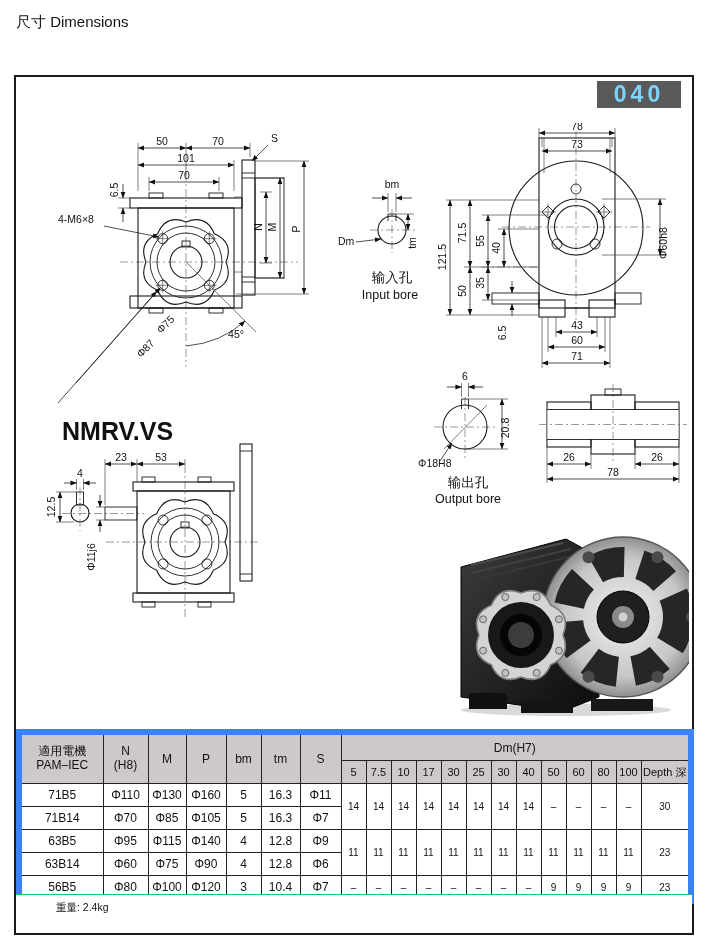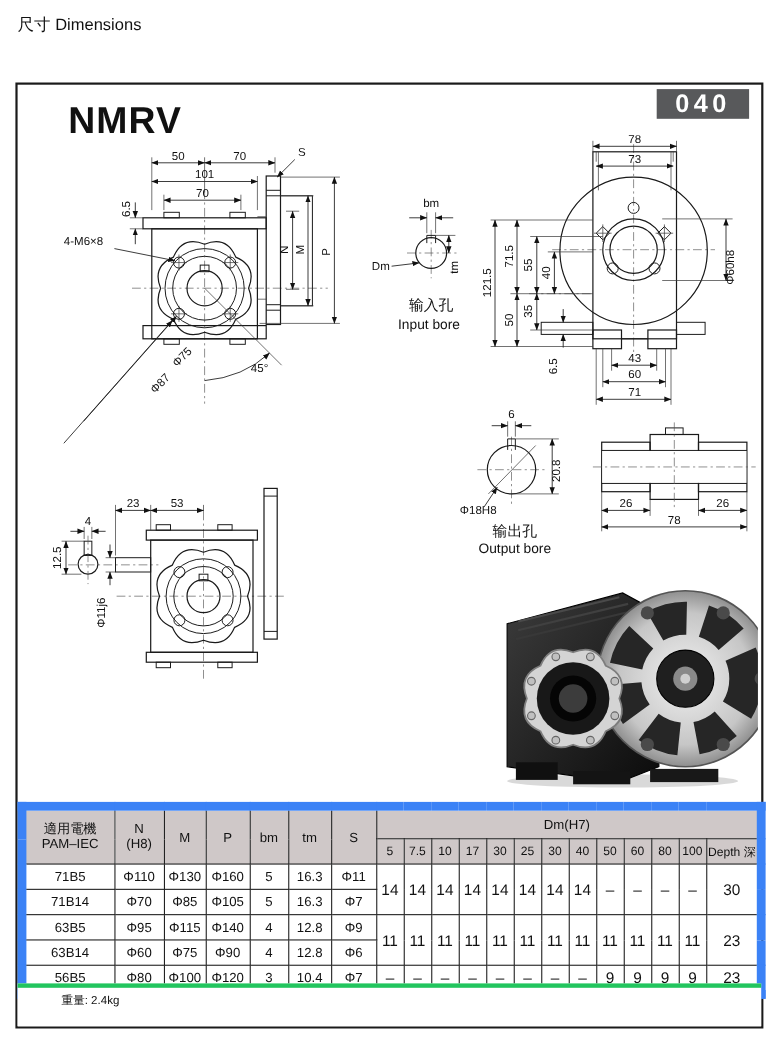--- a/index.html
+++ b/index.html
@@ -68,7 +68,6 @@
 
   <div class="page">
 
-    <div class="series-title">NMRV</div>
     <div class="badge">040</div>
 
     <svg class="abs" style="left:40px;top:50px" width="270" height="330" viewBox="0 0 270 330">

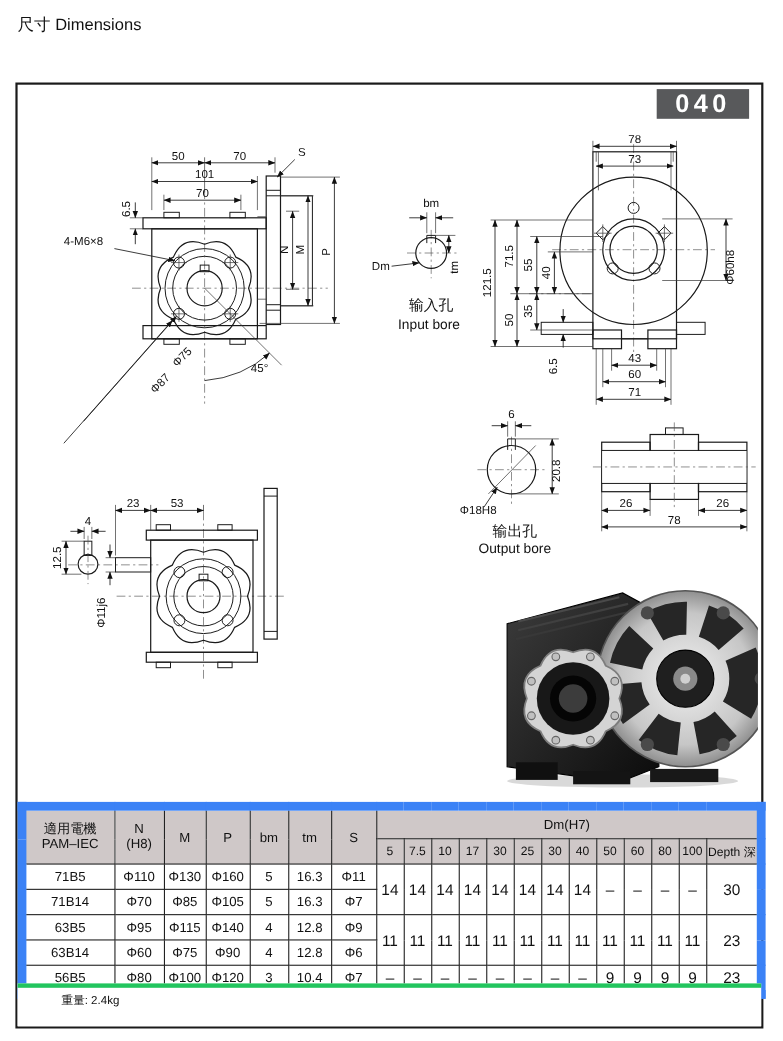--- a/index.html
+++ b/index.html
@@ -9,7 +9,7 @@
   .page{position:absolute;left:14px;top:75px;width:676px;height:856px;border:2px solid #1a1a1a;background:#fff;}
   .series-title{position:absolute;left:46px;top:14px;font-size:34px;font-weight:bold;letter-spacing:1px;}
   .vs-title{position:absolute;left:46px;top:340px;font-size:25px;font-weight:bold;}
-  .badge{position:absolute;left:581px;top:4px;width:84px;height:27px;background:#58595b;color:#ffffff;
+  .badge{position:absolute;left:581px;top:4px;width:84px;height:27px;background:#58595b;color:#7dd3fc;
          font-size:23px;font-weight:bold;text-align:center;line-height:27px;letter-spacing:4px;}
   .abs{position:absolute;}
 

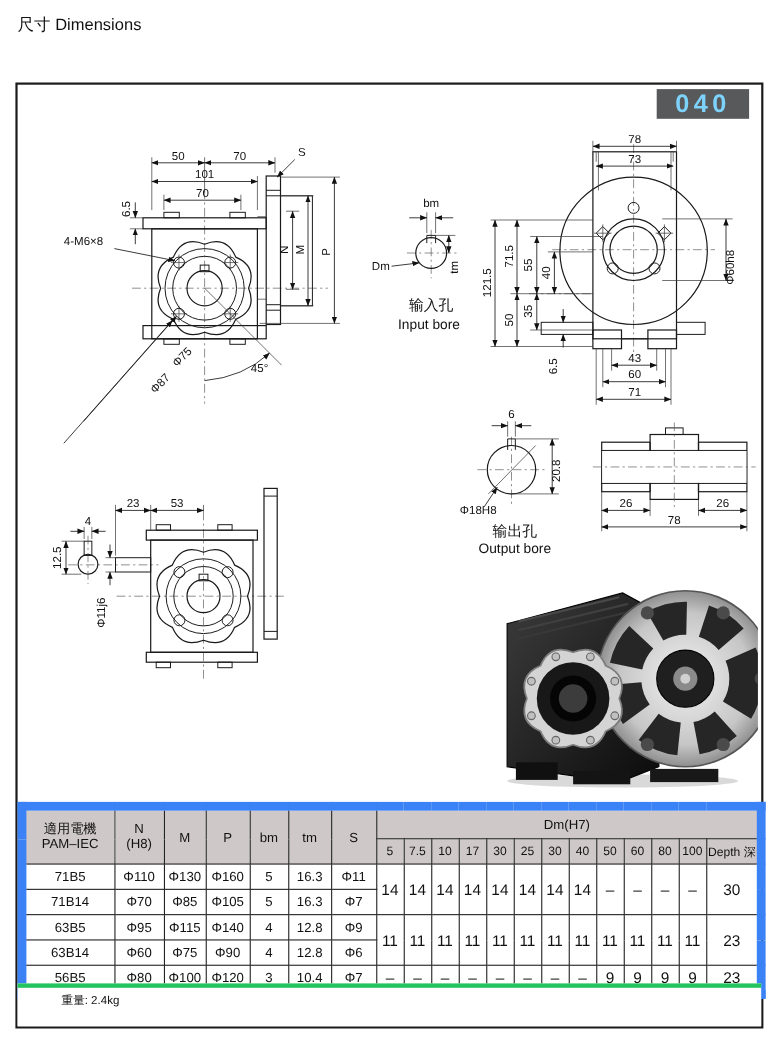--- a/index.html
+++ b/index.html
@@ -255,6 +255,7 @@
       </g>
     </svg>
 
+    <div class="vs-title">NMRV.VS</div>
     <svg class="abs" style="left:30px;top:362px" width="280" height="235" viewBox="0 0 280 235">
       <g>
         <line class="cl" x1="139" y1="26" x2="139" y2="180"></line>

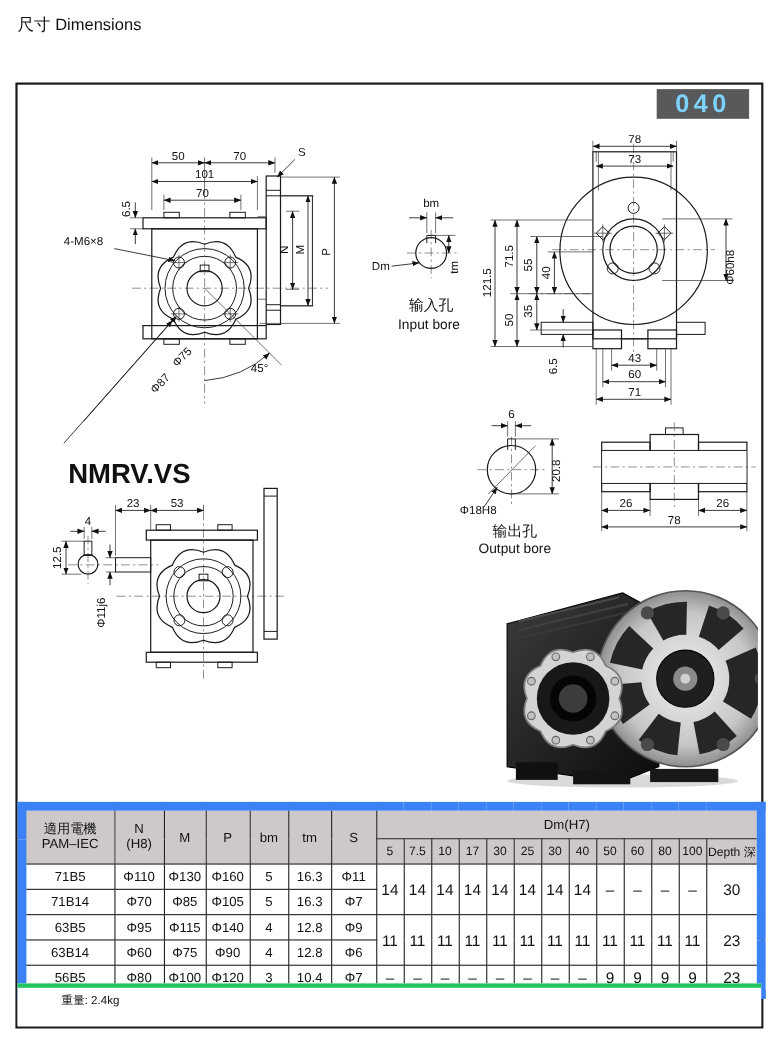--- a/index.html
+++ b/index.html
@@ -27,7 +27,7 @@
 
   
   table.spec{position:absolute;left:0;top:652px;width:676px;border-collapse:collapse;table-layout:fixed;
-             border:8px solid #3b82f6;}
+             border:6px solid #3b82f6;}
   table.spec th,table.spec td{border:1px solid #222;text-align:center;vertical-align:middle;
              padding:0;font-size:12px;font-weight:normal;background:#fff;overflow:hidden;}
   table.spec thead th{background:#cfc8c8;}

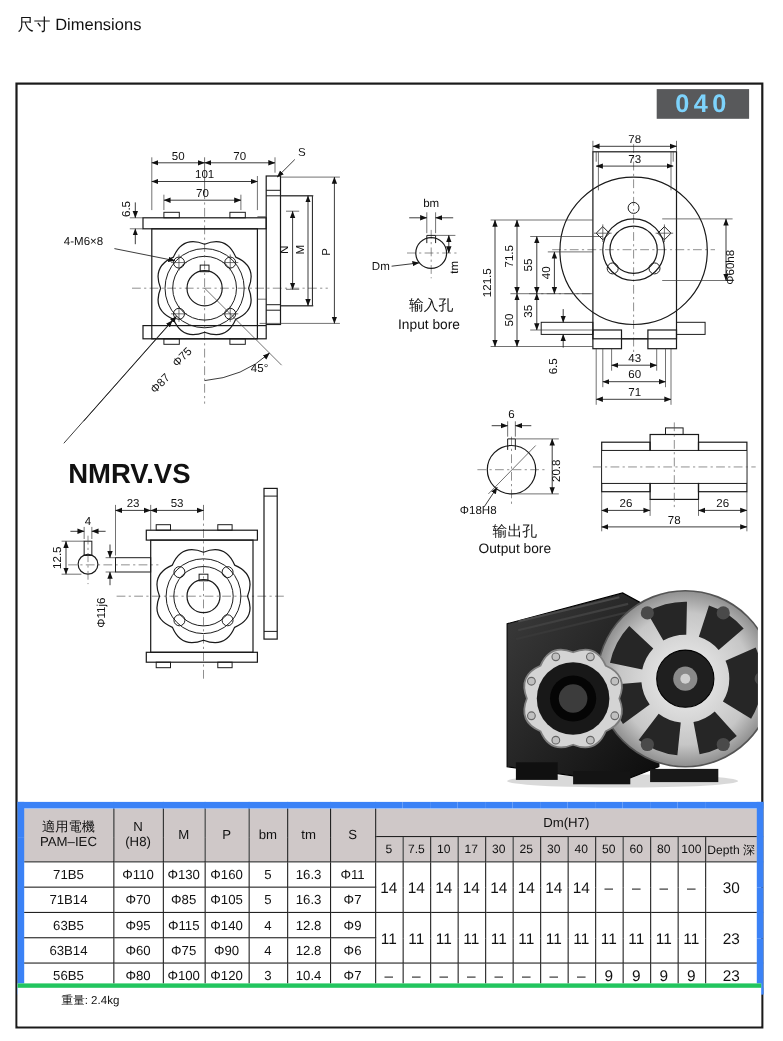--- a/index.html
+++ b/index.html
@@ -34,7 +34,7 @@
   table.spec tr.h1 th{height:25px;}
   table.spec tr.h2 th{height:22px;font-size:11px;}
   table.spec tbody td{height:22px;font-size:12px;}
-  table.spec td.dmv{font-size:14px;margin-left:40px;}
+  table.spec td.dmv{font-size:10px;margin-left:40px;}
   .two-line div{line-height:1.15;}
   .tfoot{position:absolute;left:0;right:0;top:817px;bottom:0;border-top:4px solid #22c55e;
          padding:5px 0 0 40px;font-size:10.5px;line-height:1.45;background:#fff;}

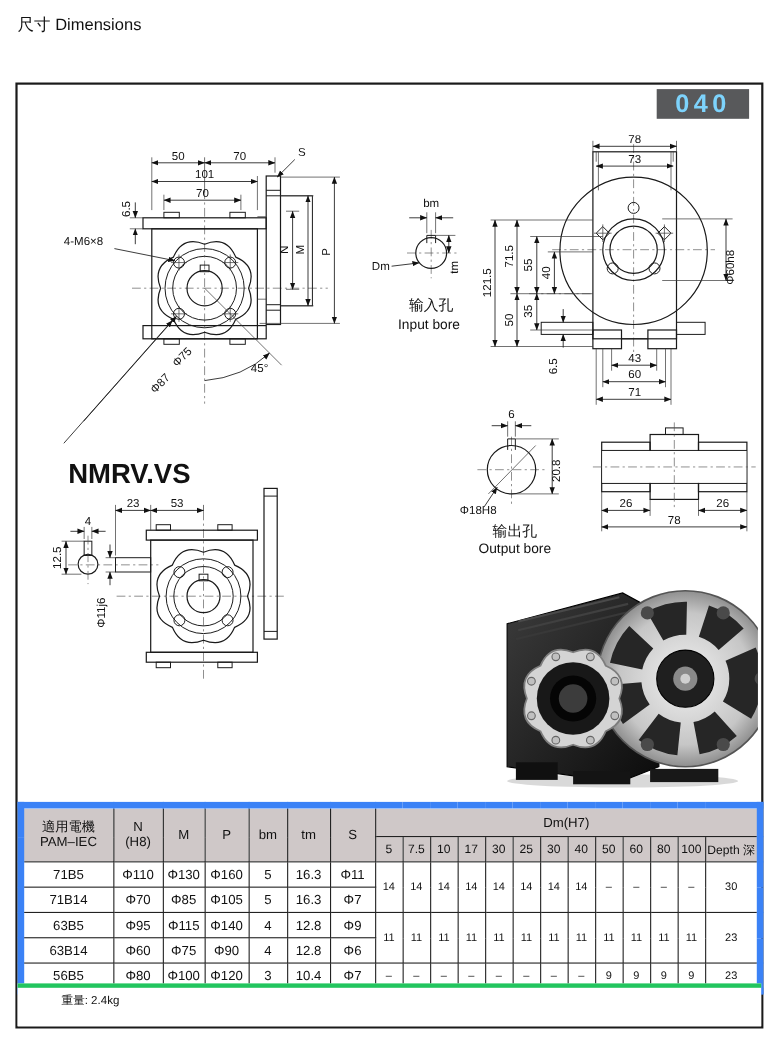--- a/index.html
+++ b/index.html
@@ -36,7 +36,7 @@
   table.spec tbody td{height:22px;font-size:12px;}
   table.spec td.dmv{font-size:10px;margin-left:40px;}
   .two-line div{line-height:1.15;}
-  .tfoot{position:absolute;left:0;right:0;top:817px;bottom:0;border-top:4px solid #22c55e;
+  .tfoot{position:absolute;left:0;right:0;top:817px;bottom:0;border-top:1px solid #22c55e;
          padding:5px 0 0 40px;font-size:10.5px;line-height:1.45;background:#fff;}
 </style>
 </head>

